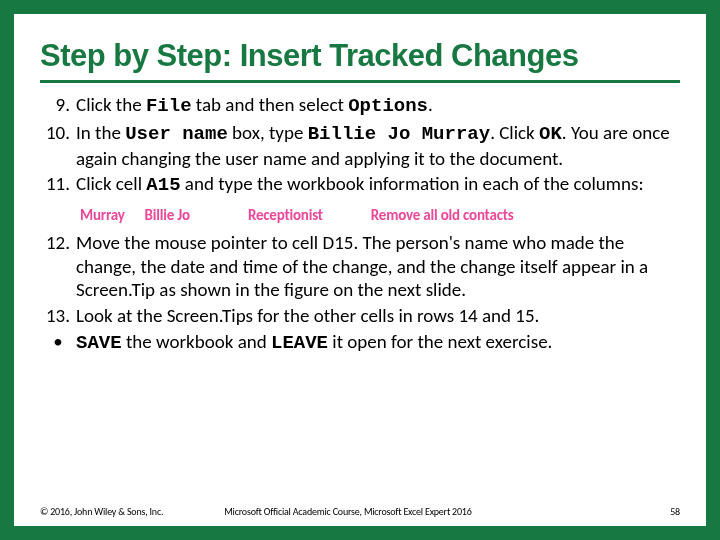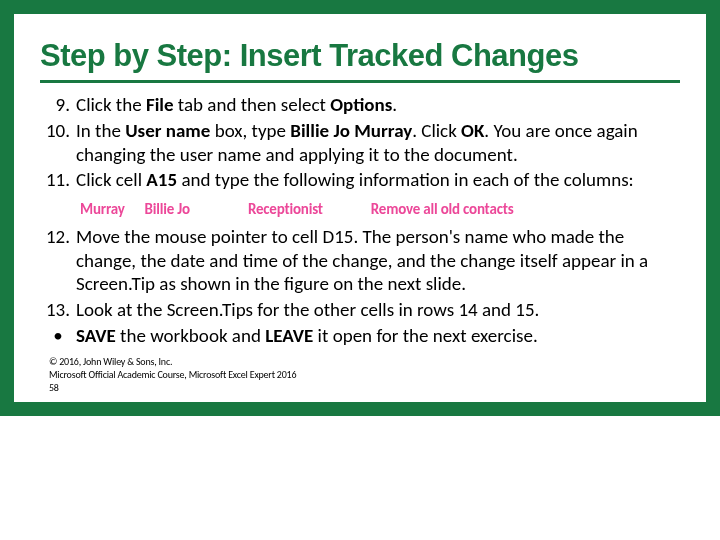--- a/index.html
+++ b/index.html
@@ -10,7 +10,7 @@
   }
   .slide {
     width: 720px;
-    height: 416px;
+    height: 540px;
     border: 14px solid #187841;
     background: #ffffff;
     position: relative;

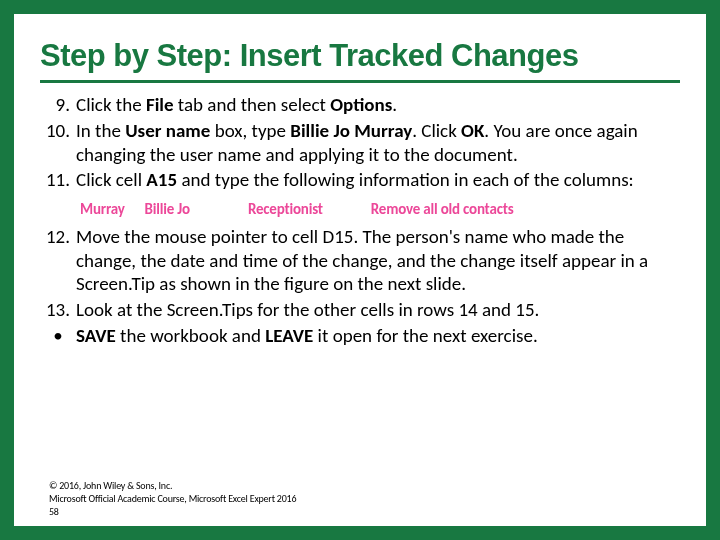--- a/index.html
+++ b/index.html
@@ -78,7 +78,7 @@
   .footer .copy { flex: 0 0 auto; margin-right: 52px; }
   .footer .course { flex: 1; margin-left: 9px; }
   .footer .page { flex: 0 0 auto; }
-  b { font-weight: 700; }
+  b { font-weight: 700; font-family: Liberation Mono, monospace; }
 </style>
 </head>
 <body>

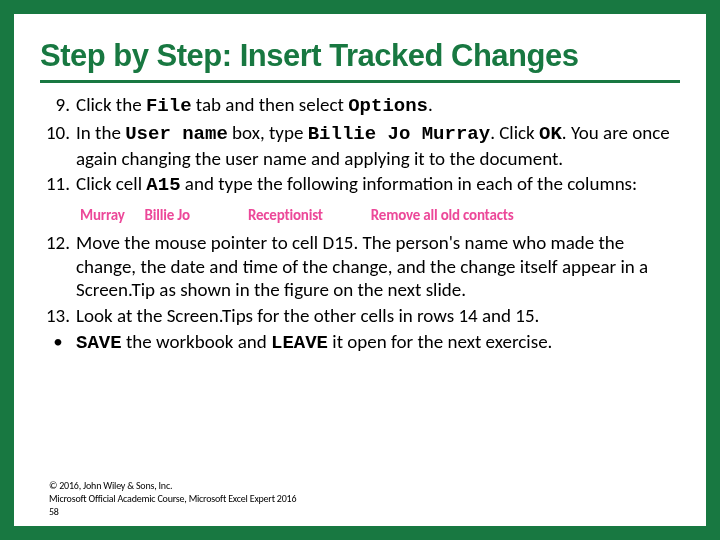--- a/index.html
+++ b/index.html
@@ -107,7 +107,7 @@
     <div class="item">
       <div class="num">11.</div>
       <div class="txt">
-        <span>Click cell </span><b>A15</b><span> and type the following information in each of the columns:</span>
+        <span>Click cell </span><b>A15</b><span> and type the workbook information in each of the columns:</span>
       </div>
     </div>
 

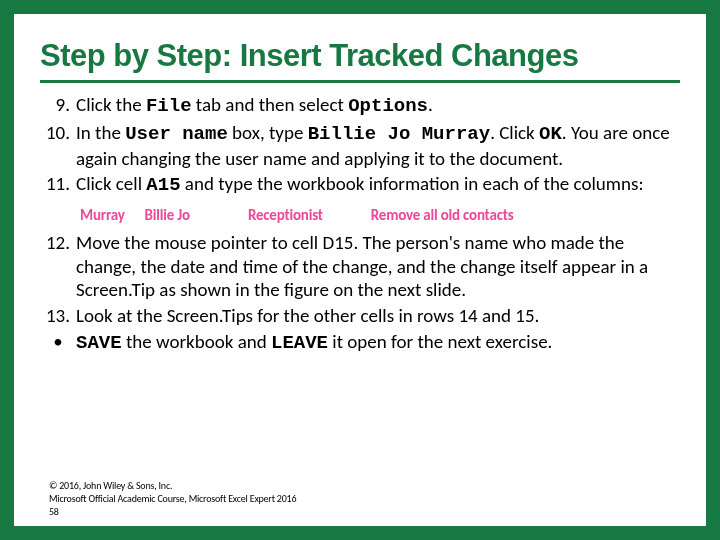--- a/index.html
+++ b/index.html
@@ -73,7 +73,6 @@
     font-size: 10px;
     color: #000;
     letter-spacing: -0.2px;
-    flex-direction: column;
   }
   .footer .copy { flex: 0 0 auto; margin-right: 52px; }
   .footer .course { flex: 1; margin-left: 9px; }

